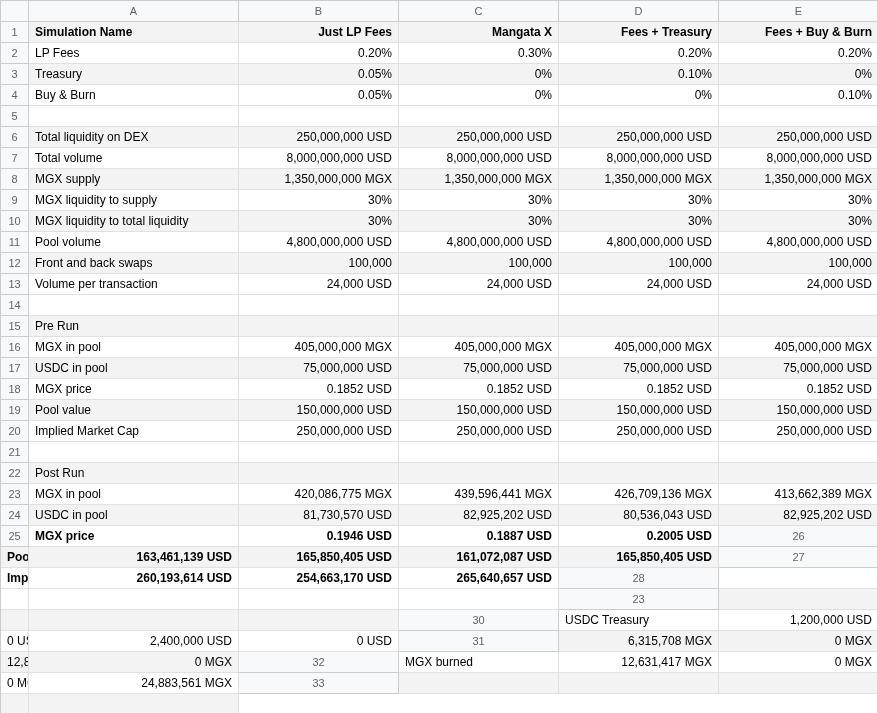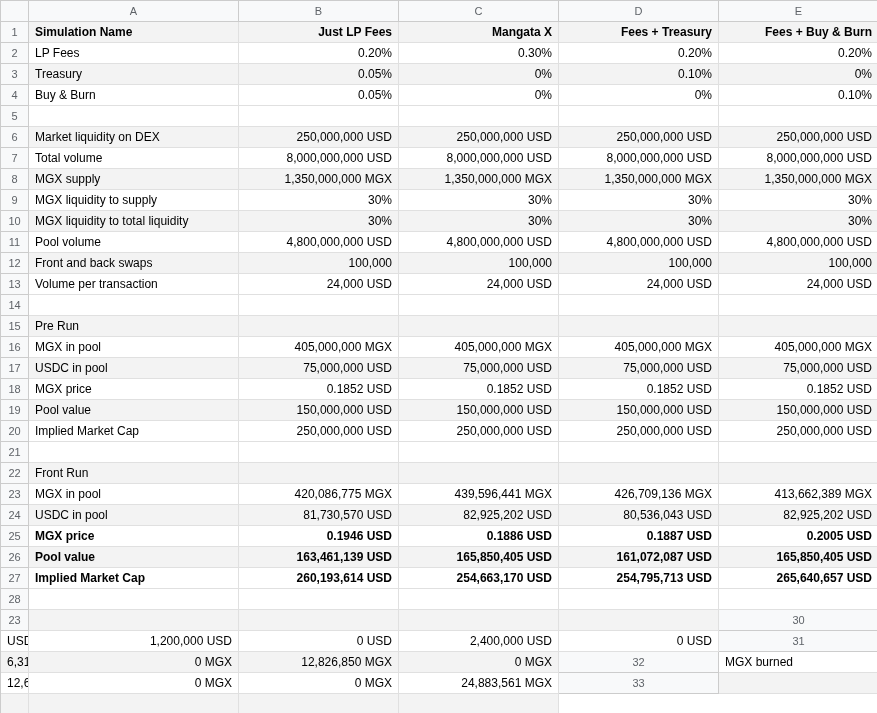--- a/index.html
+++ b/index.html
@@ -93,7 +93,7 @@
     <div class="cell right"></div>
     <div class="cell right"></div>
     <div class="cell rowhead">6</div>
-    <div class="cell band">Market liquidity on DEX</div>
+    <div class="cell band">Total liquidity on DEX</div>
     <div class="cell right band">250,000,000 USD</div>
     <div class="cell right band">250,000,000 USD</div>
     <div class="cell right band">250,000,000 USD</div>

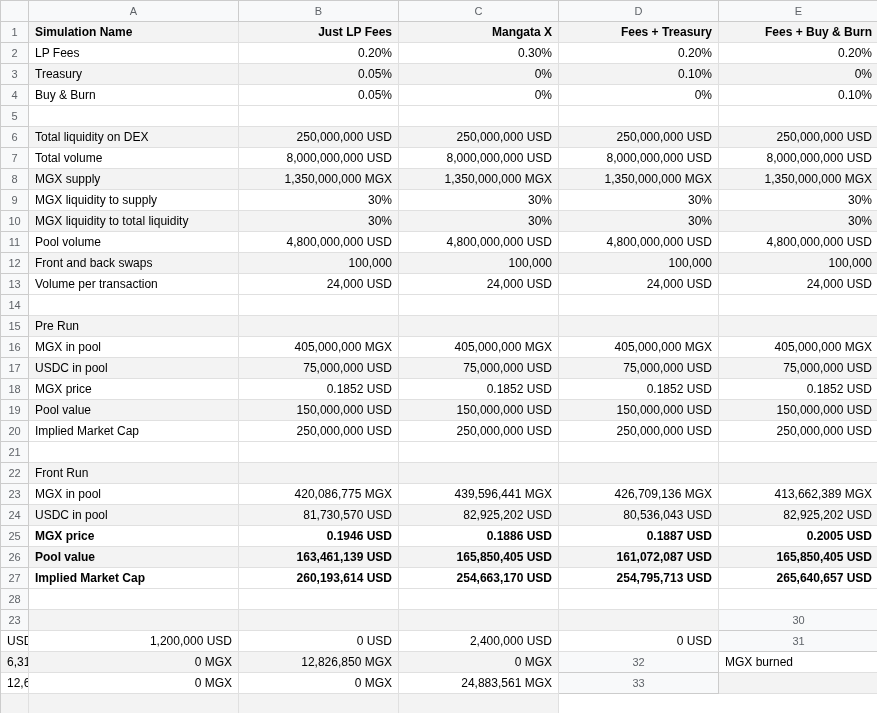--- a/index.html
+++ b/index.html
@@ -189,7 +189,7 @@
     <div class="cell right"></div>
     <div class="cell right"></div>
     <div class="cell rowhead">22</div>
-    <div class="cell band">Front Run</div>
+    <div class="cell band">Post Run</div>
     <div class="cell right band"></div>
     <div class="cell right band"></div>
     <div class="cell right band"></div>

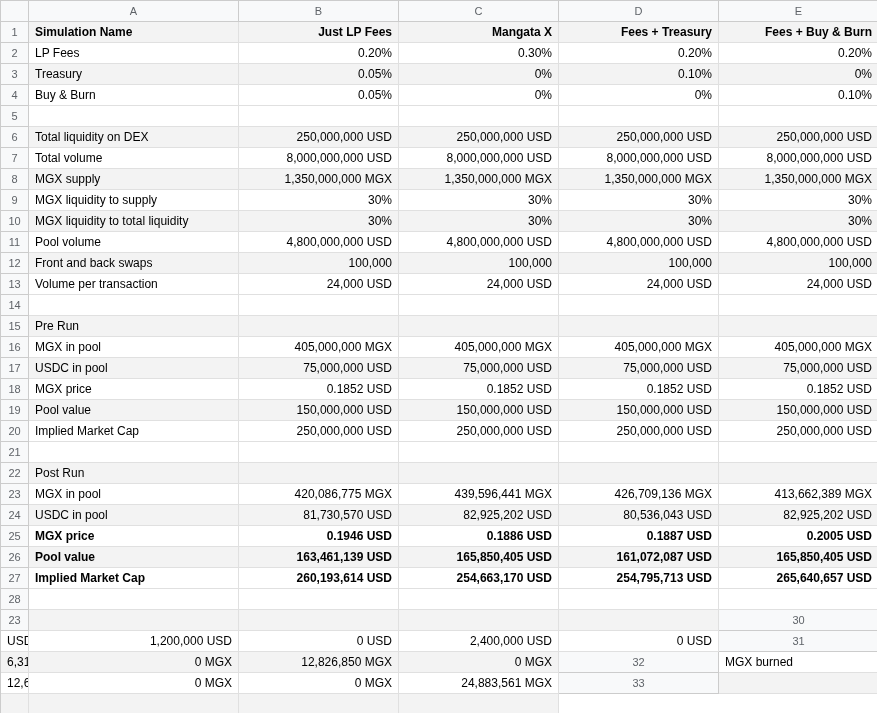--- a/index.html
+++ b/index.html
@@ -209,7 +209,6 @@
     <div class="cell rowhead">25</div>
     <div class="cell bold">MGX price</div>
     <div class="cell right bold">0.1946 USD</div>
-    <div class="cell right bold">0.1886 USD</div>
     <div class="cell right bold">0.1887 USD</div>
     <div class="cell right bold">0.2005 USD</div>
     <div class="cell rowhead">26</div>

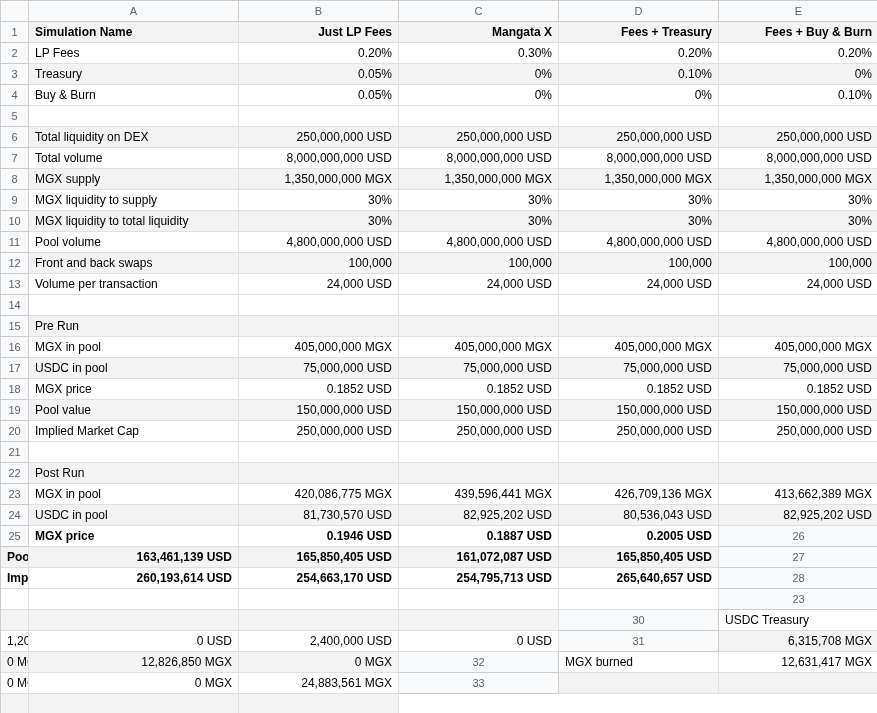--- a/index.html
+++ b/index.html
@@ -221,7 +221,6 @@
     <div class="cell bold">Implied Market Cap</div>
     <div class="cell right bold">260,193,614 USD</div>
     <div class="cell right bold">254,663,170 USD</div>
-    <div class="cell right bold">254,795,713 USD</div>
     <div class="cell right bold">265,640,657 USD</div>
     <div class="cell rowhead">28</div>
     <div class="cell"></div>

